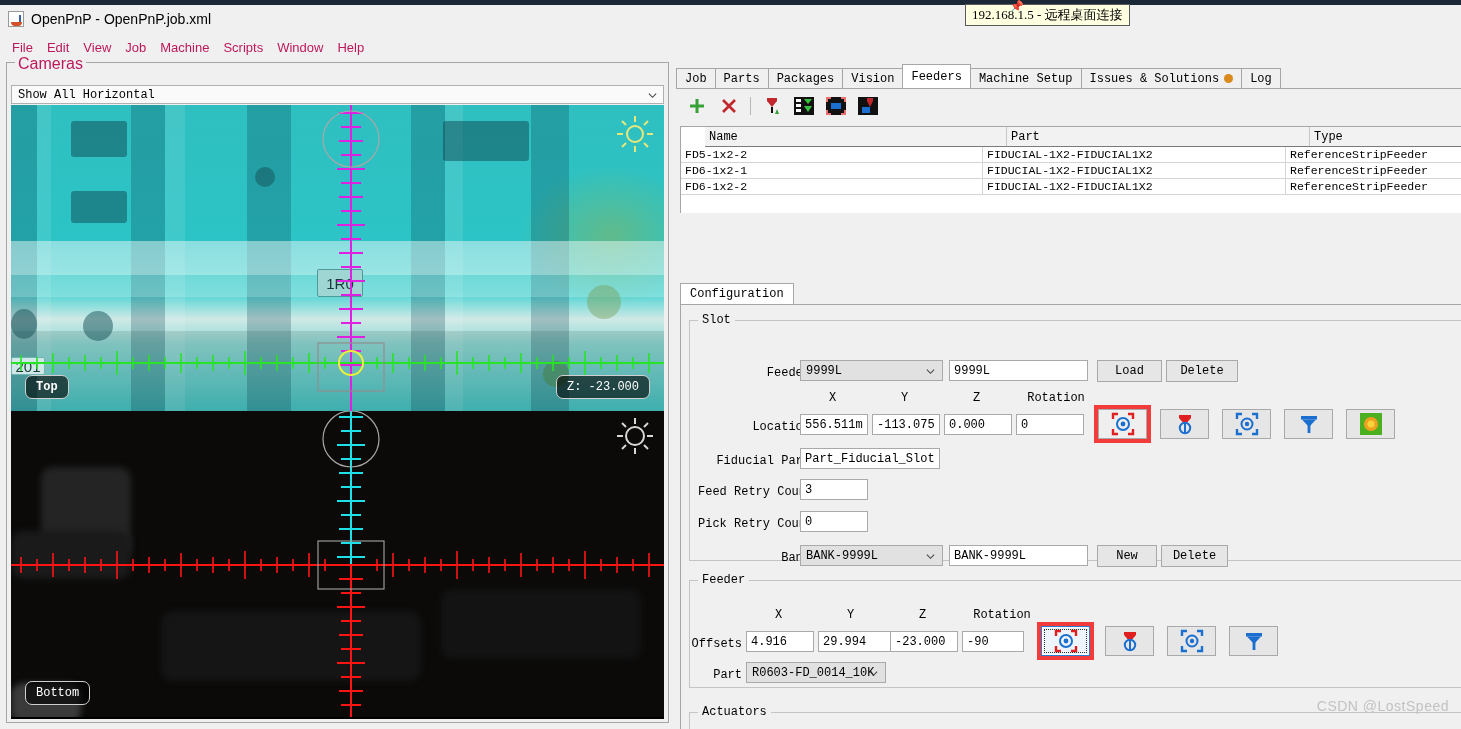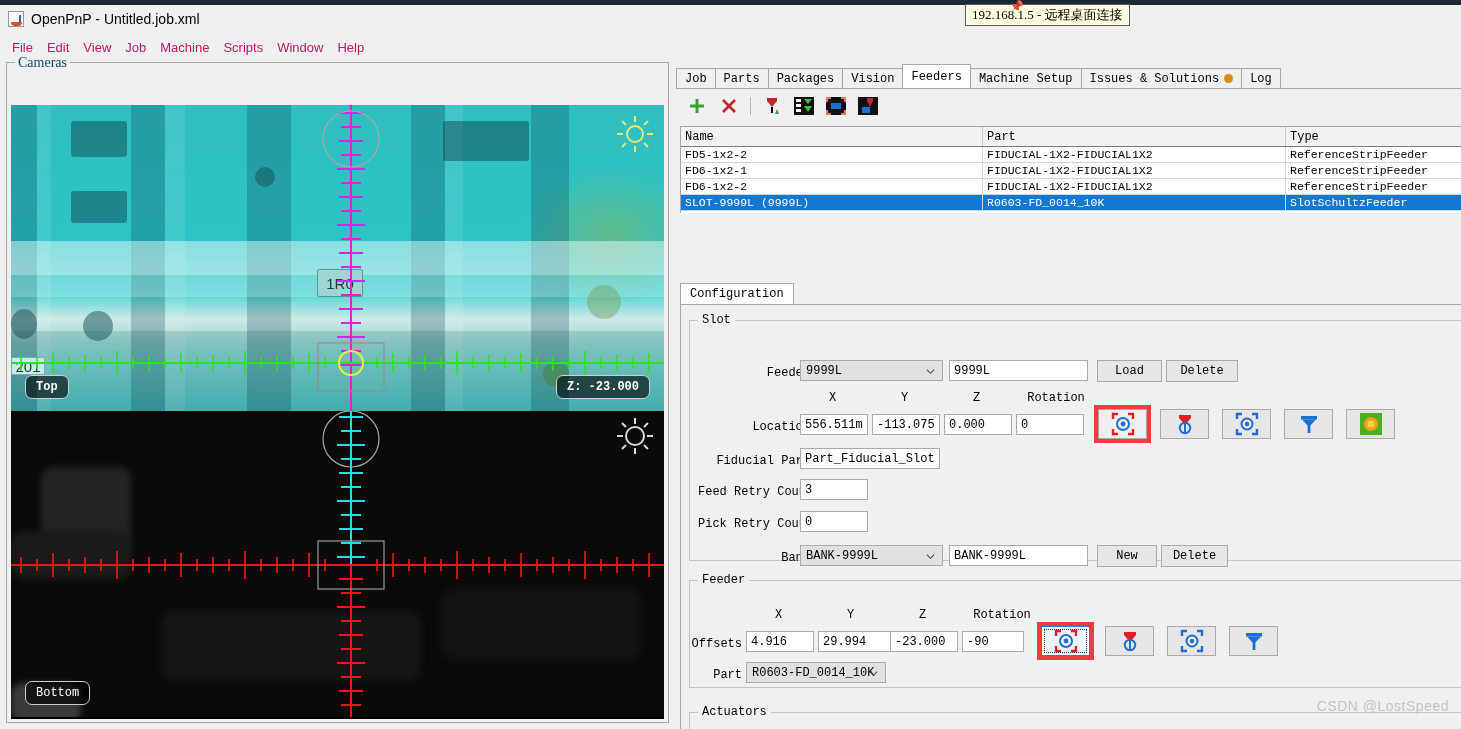--- a/index.html
+++ b/index.html
@@ -385,7 +385,7 @@
   <div class="titlebar"></div>
   <div class="title-row">
     <span class="java-icon"></span>
-    <span class="title-text">OpenPnP - Untitled.job.xml</span>
+    <span class="title-text">OpenPnP - OpenPnP.job.xml</span>
   </div>
 
   <div class="rdp-pin">📌</div>

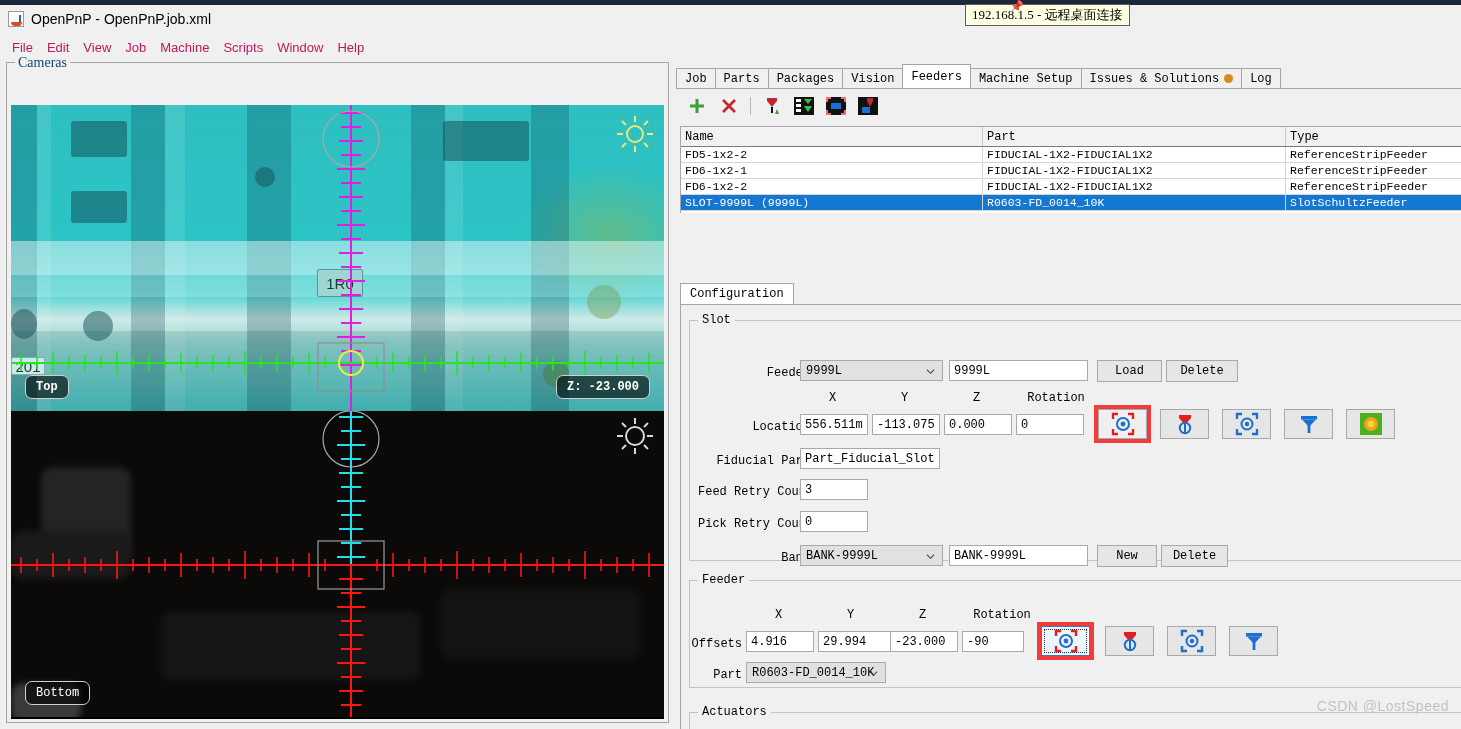--- a/index.html
+++ b/index.html
@@ -78,8 +78,8 @@
   .cameras-legend {
     position: absolute; left: 8px; top: -8px;
     background: #f0f0f0; padding: 0 3px;
-    font-family: Liberation Serif, serif;
-    font-size: 14px; color: #0c4a6e;
+    font-family: Liberation Sans, sans-serif;
+    font-size: 16px; color: #be185d;
   }
   .cam-select {
     position: absolute; left: 4px; top: 22px;

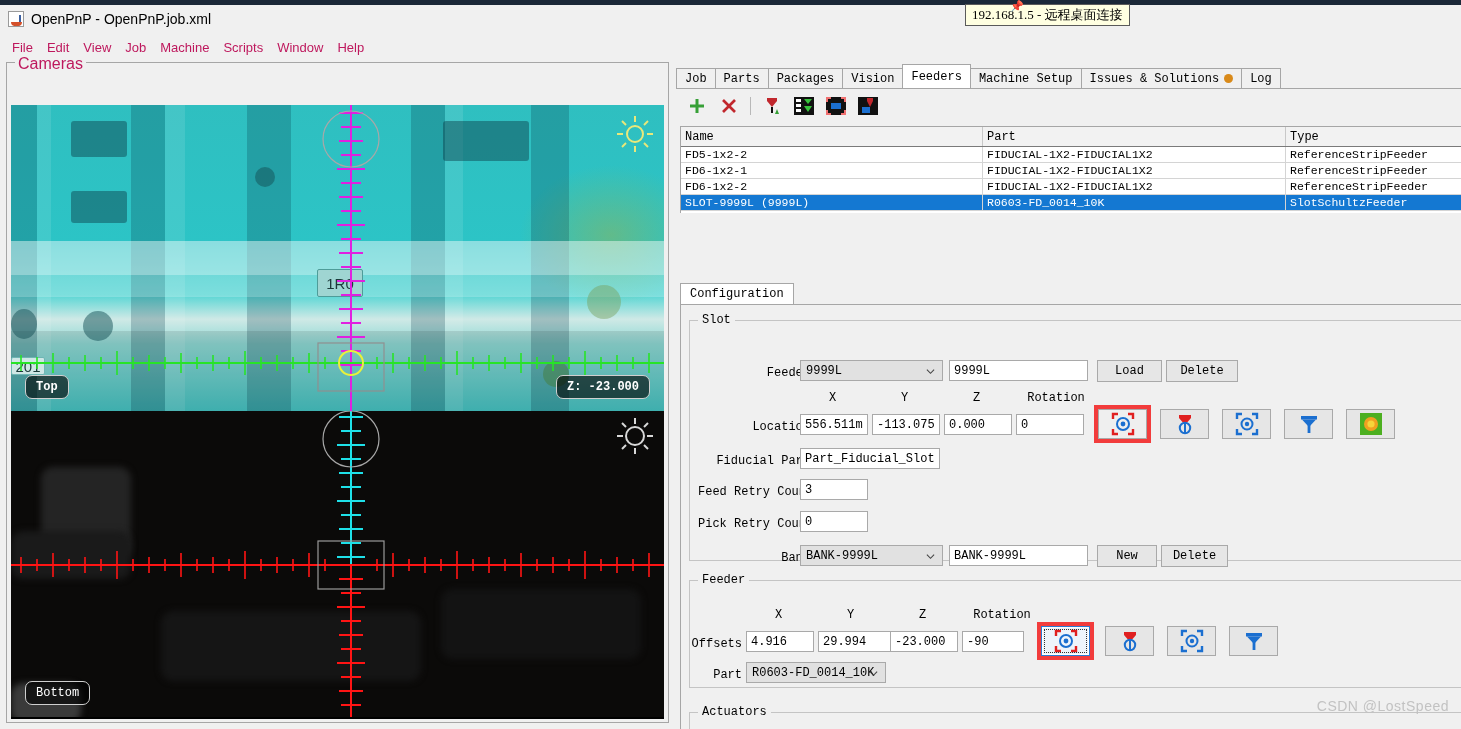--- a/index.html
+++ b/index.html
@@ -407,6 +407,12 @@
   <div class="cameras-panel">
     <div class="cameras-legend">Cameras</div>
 
+    <div class="cam-select">
+      <span>Show All Horizontal</span>
+      <svg class="chev" viewBox="0 0 10 10">
+        <path d="M1 3 L5 7 L9 3" stroke="#444" stroke-width="1.2" fill="none"></path>
+      </svg>
+    </div>
 
     <div class="cam-stack">
 

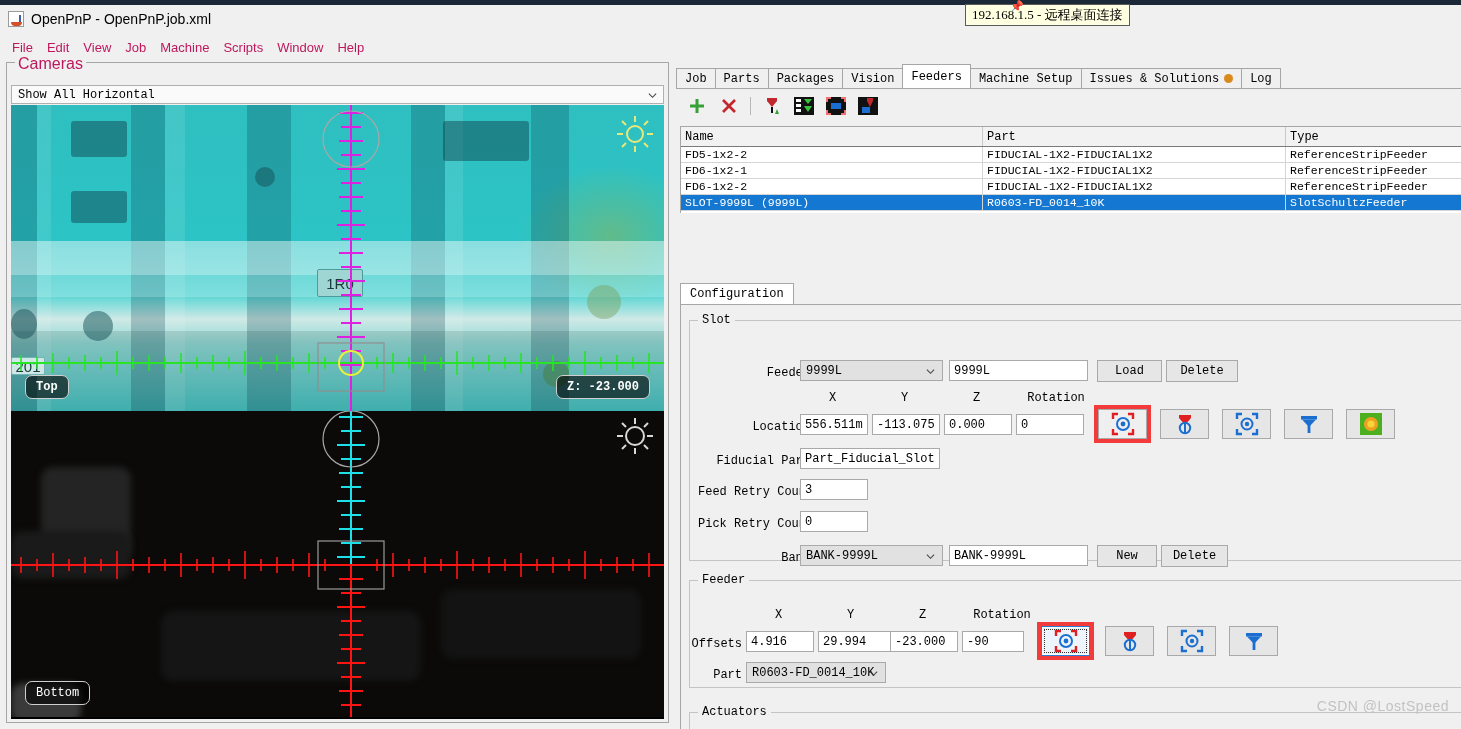--- a/index.html
+++ b/index.html
@@ -231,6 +231,7 @@
     display: flex; height: 20px;
     background: #f2f2f2;
     border-bottom: 1px solid #7a7a7a;
+    margin-left: 24px;
   }
   .th {
     font-family: "Liberation Mono", monospace;

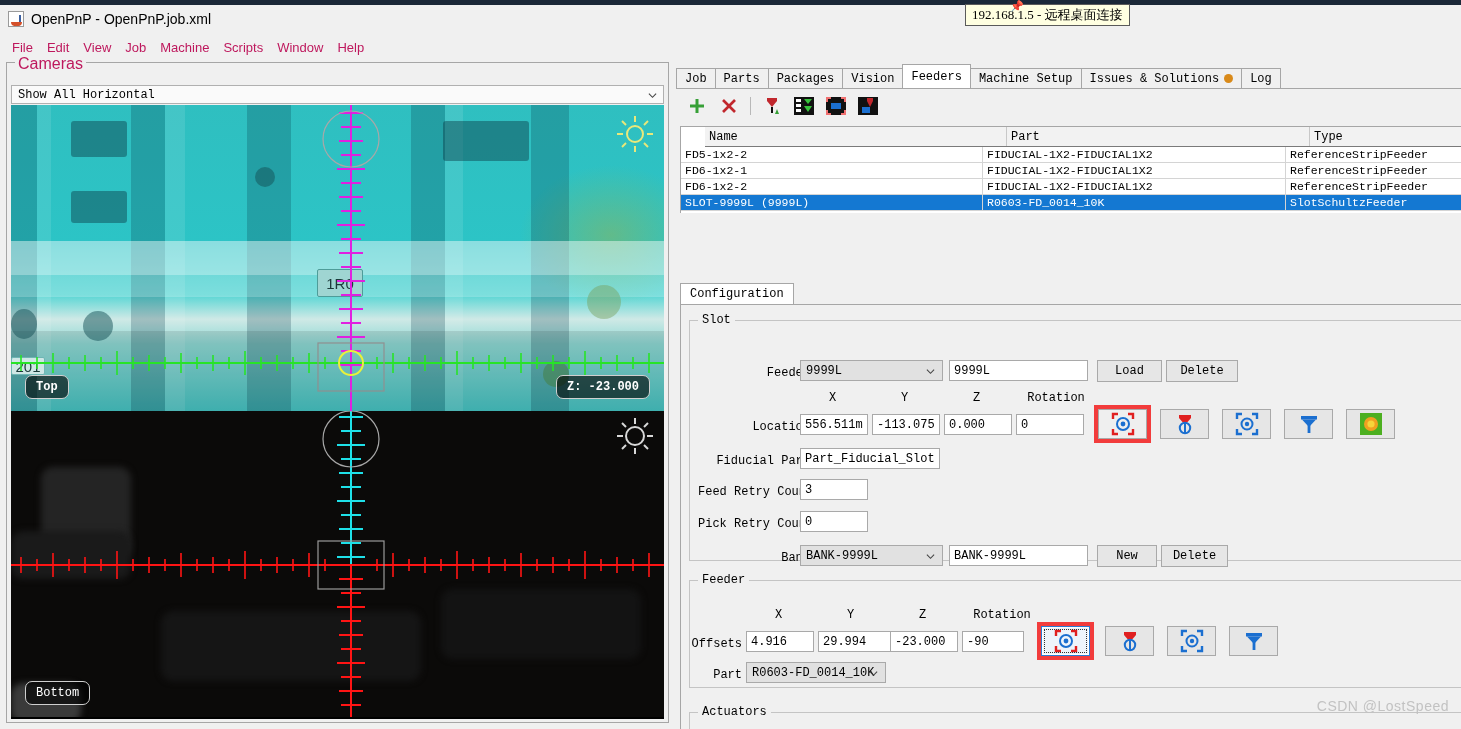--- a/index.html
+++ b/index.html
@@ -731,11 +731,6 @@
         <div class="td col-part">FIDUCIAL-1X2-FIDUCIAL1X2</div>
         <div class="td col-type">ReferenceStripFeeder</div>
       </div>
-      <div class="tr sel">
-        <div class="td col-name">SLOT-9999L (9999L)</div>
-        <div class="td col-part">R0603-FD_0014_10K</div>
-        <div class="td col-type">SlotSchultzFeeder</div>
-      </div>
     </div>
 
     <div class="cfg-tabbar">

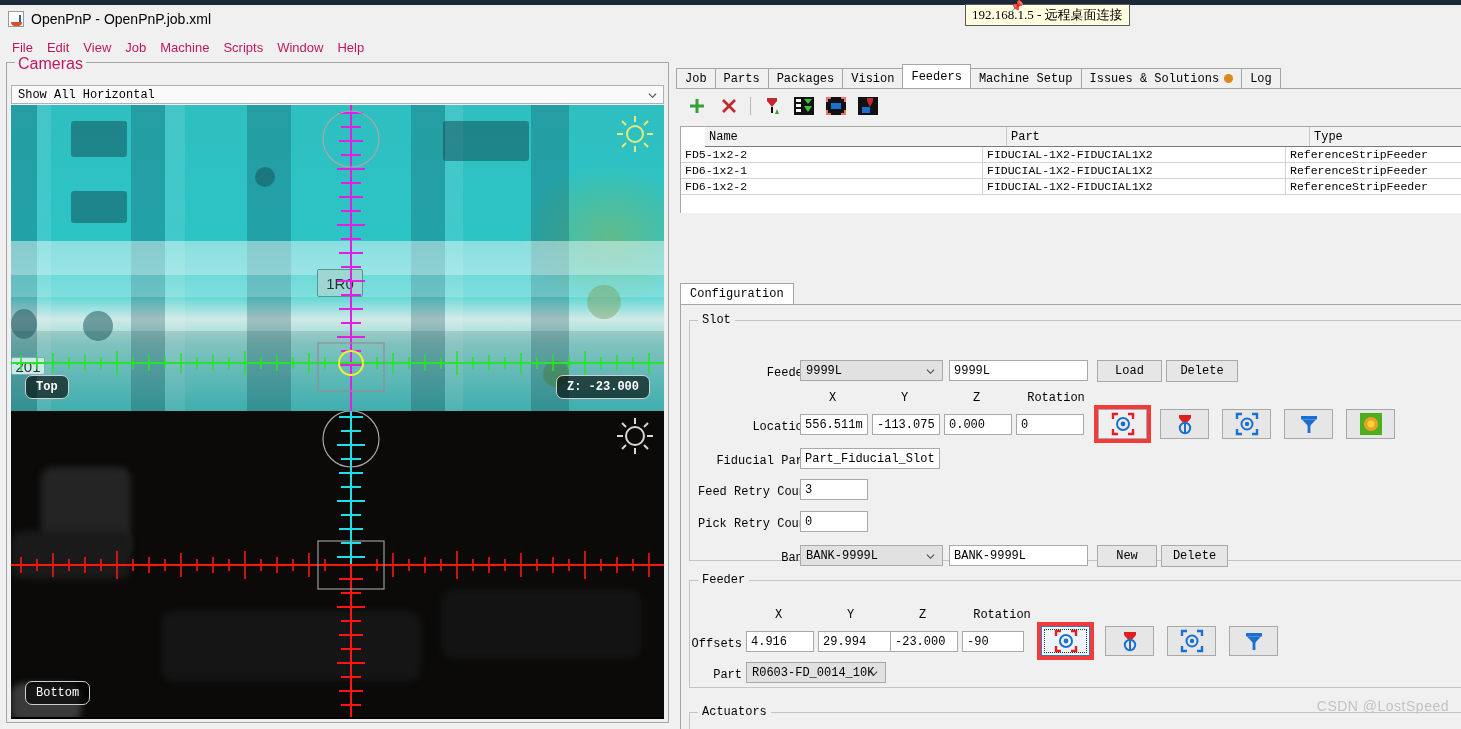--- a/index.html
+++ b/index.html
@@ -520,7 +520,7 @@
         </svg>
 
         <div class="cam-badge" style="left:14px;bottom:12px;font-weight:bold;">Top</div>
-        <div class="cam-badge" style="right:14px;bottom:12px;font-weight:bold;">Z: -23.000</div>
+        <div class="cam-badge" style="right:14px;bottom:12px;">Z: -23.000</div>
 
         <svg class="sun-icon" style="right:9px;top:9px;width:40px;height:40px;" viewBox="0 0 40 40">
           <circle cx="20" cy="20" r="8" fill="none" stroke="#e8e87a" stroke-width="2"></circle>

